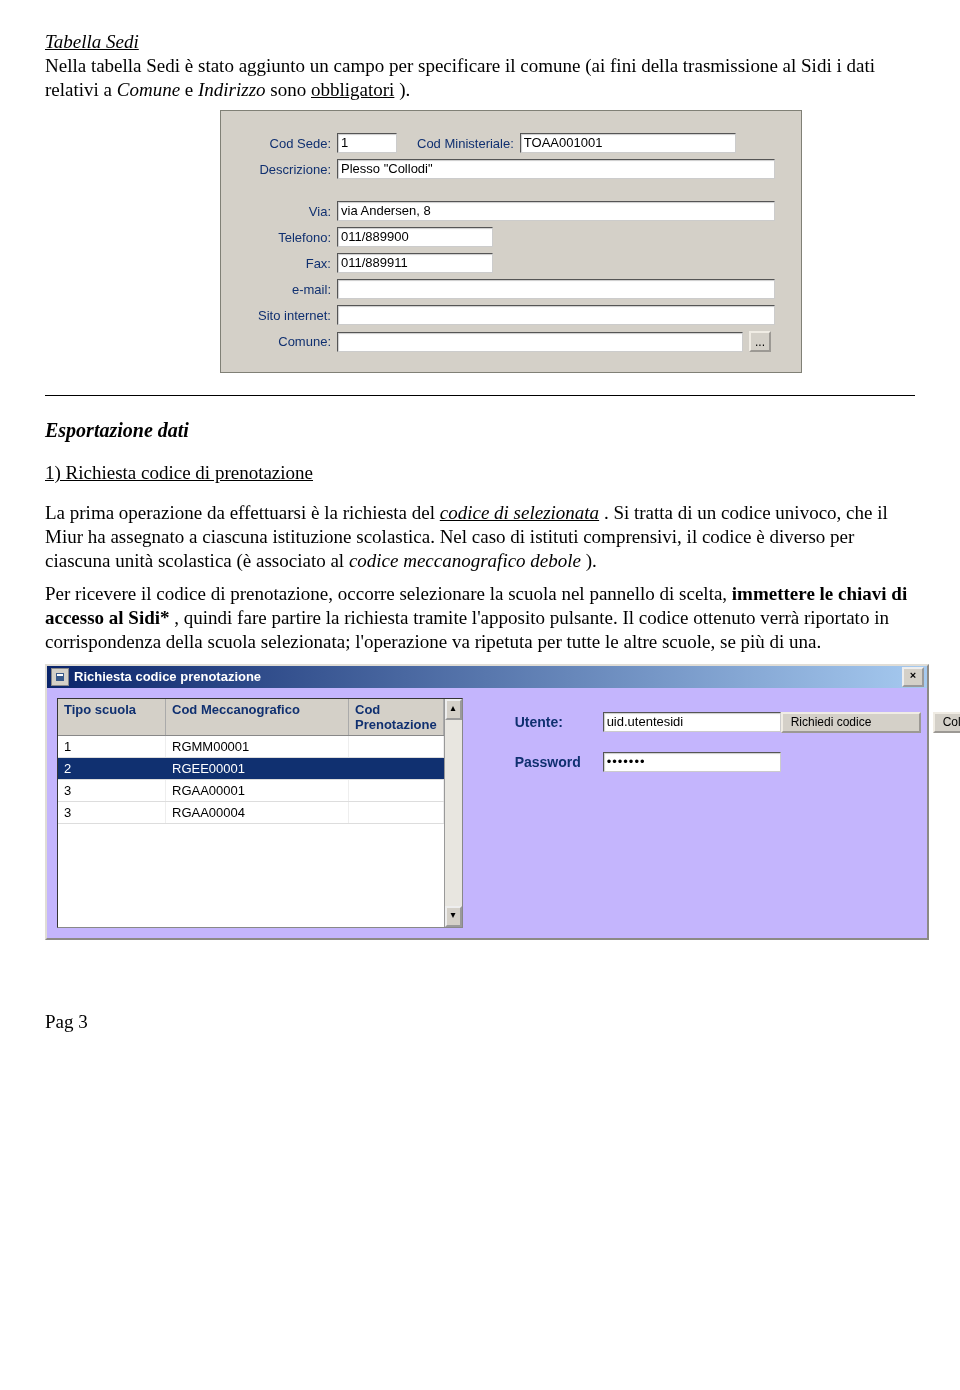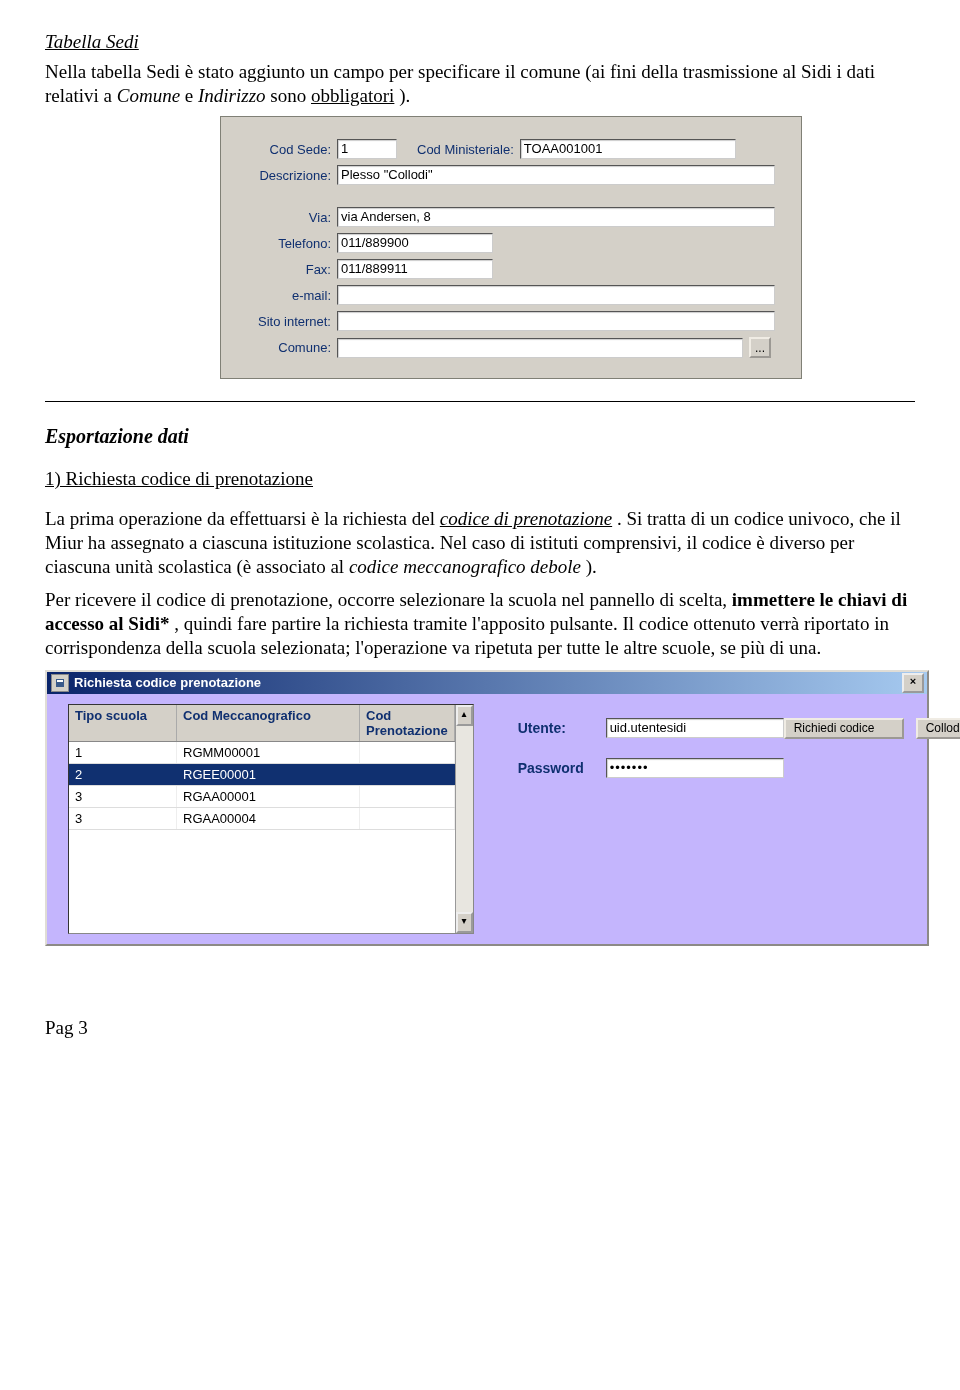--- a/index.html
+++ b/index.html
@@ -15,7 +15,7 @@
   .italic { font-style: italic; }
   .bold { font-weight: bold; }
   p { margin: 0 0 6px 0; line-height: 1.25; }
-  .section-title { text-decoration: underline; font-style: italic; font-size: 19px; margin-bottom: 6px; }
+  .section-title { text-decoration: underline; font-style: italic; font-size: 19px; margin-bottom: 0; }
   .panel {
     width: 560px;
     margin-left: 175px;

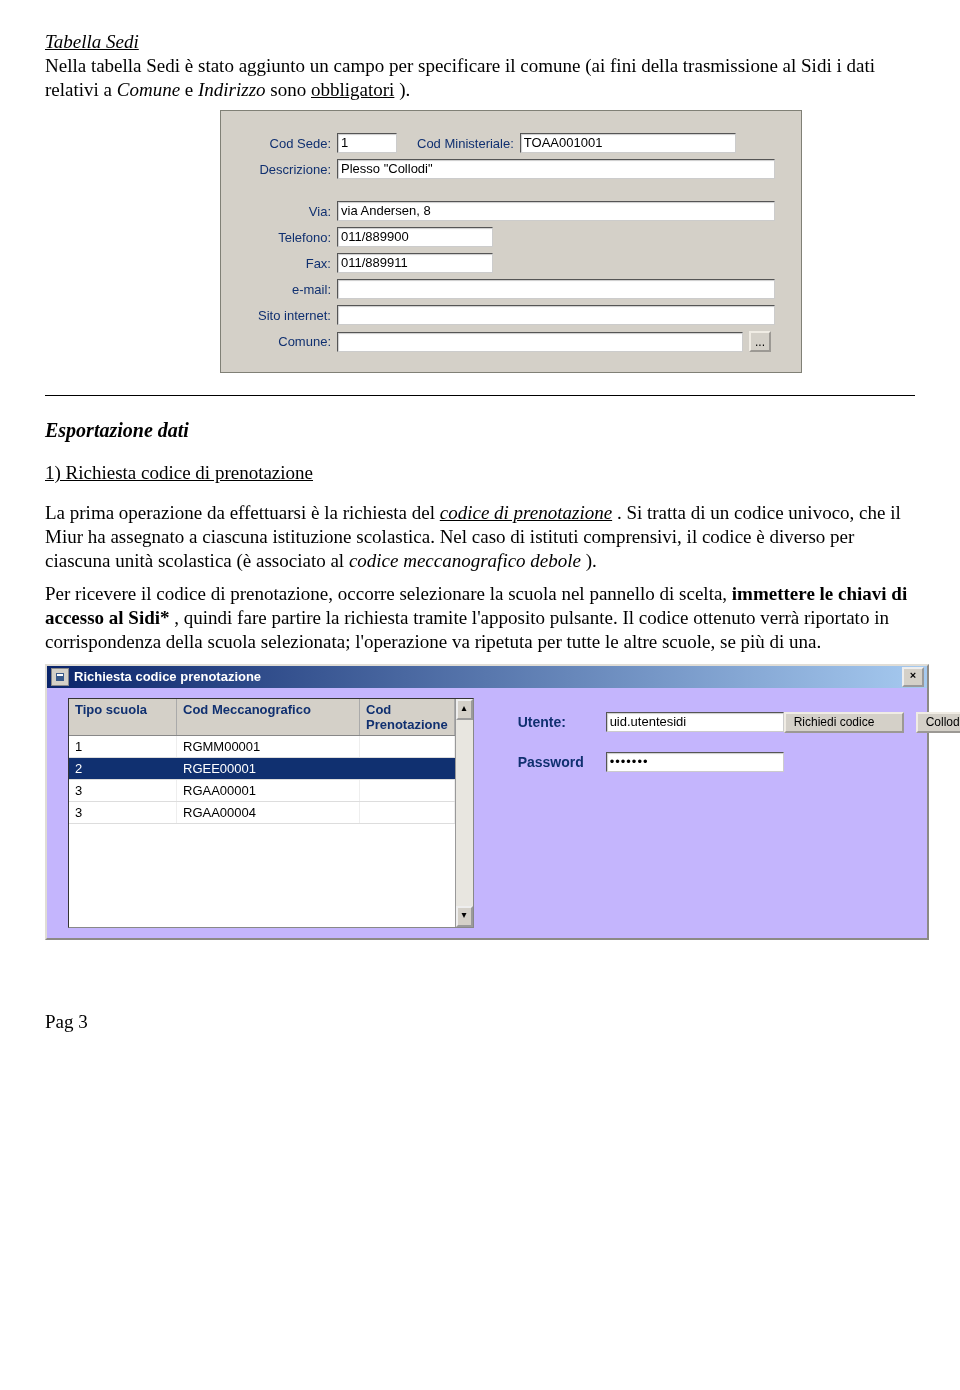--- a/index.html
+++ b/index.html
@@ -189,7 +189,7 @@
 
 <p>
   <span>La prima operazione da effettuarsi è la richiesta del </span>
-  <span class="underline-italic">codice di prenotazione</span>
+  <span class="underline-italic">codice di selezionata</span>
   <span>. Si tratta di un codice univoco, che il  Miur ha assegnato a ciascuna istituzione scolastica. Nel caso di istituti comprensivi, il codice è diverso per ciascuna unità scolastica (è associato al </span>
   <span class="italic">codice meccanografico debole</span>
   <span>).</span>

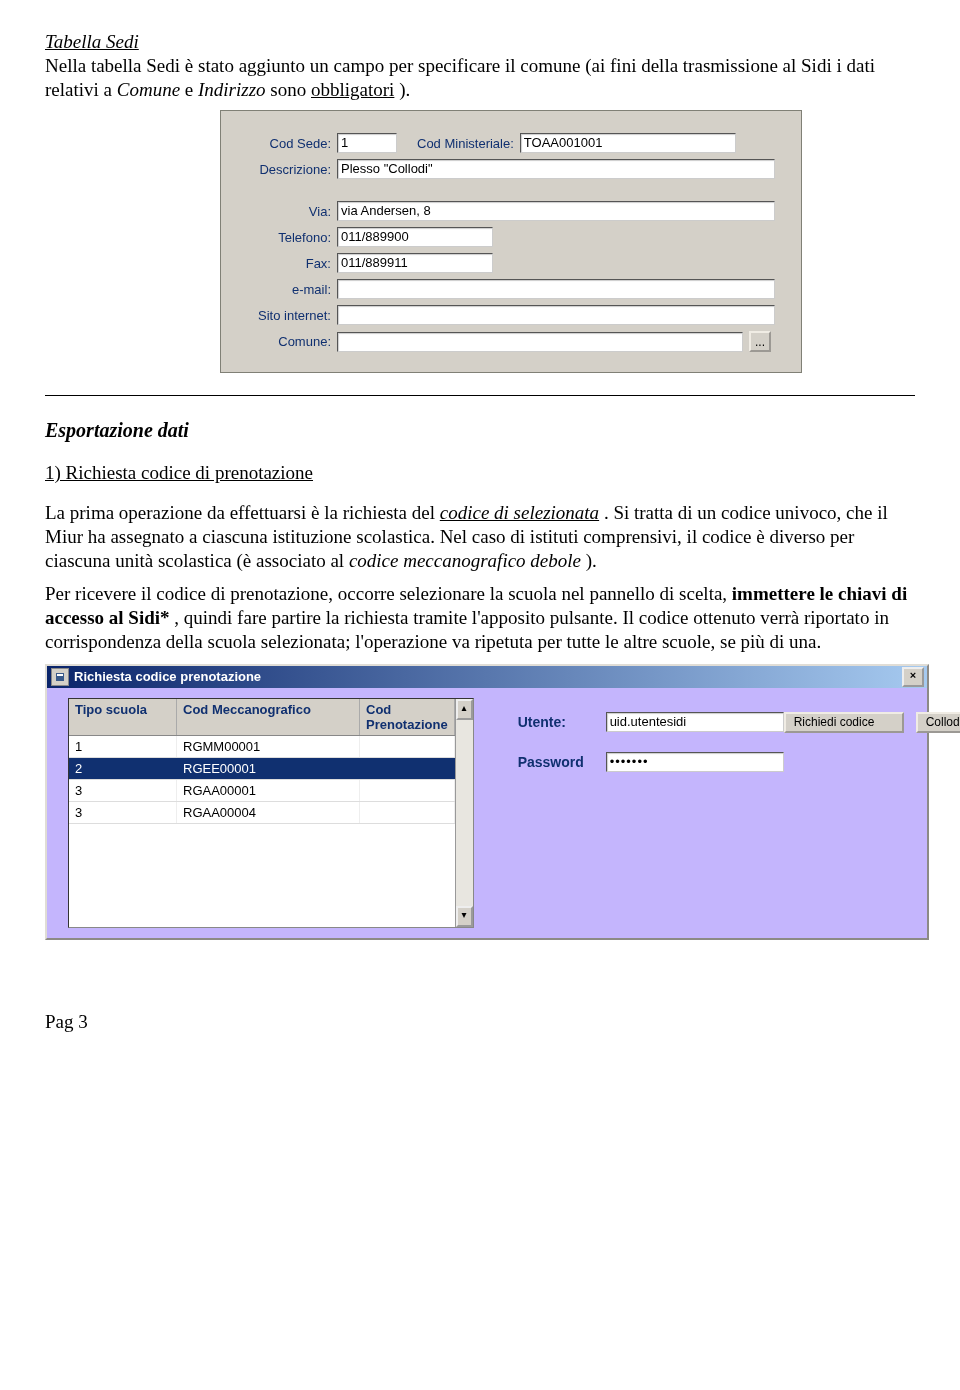--- a/index.html
+++ b/index.html
@@ -93,7 +93,7 @@
     color: #000;
     font-weight: bold;
   }
-  .dialog-body { display: flex; padding: 10px; gap: 10px; height: 230px; margin-left: 11px; }
+  .dialog-body { display: flex; padding: 10px; gap: 18px; height: 230px; }
   .grid-wrap { background:#fff; border:1px inset #888; width: 500px; display:flex; flex-direction:column; }
   .grid-head {
     display:flex;

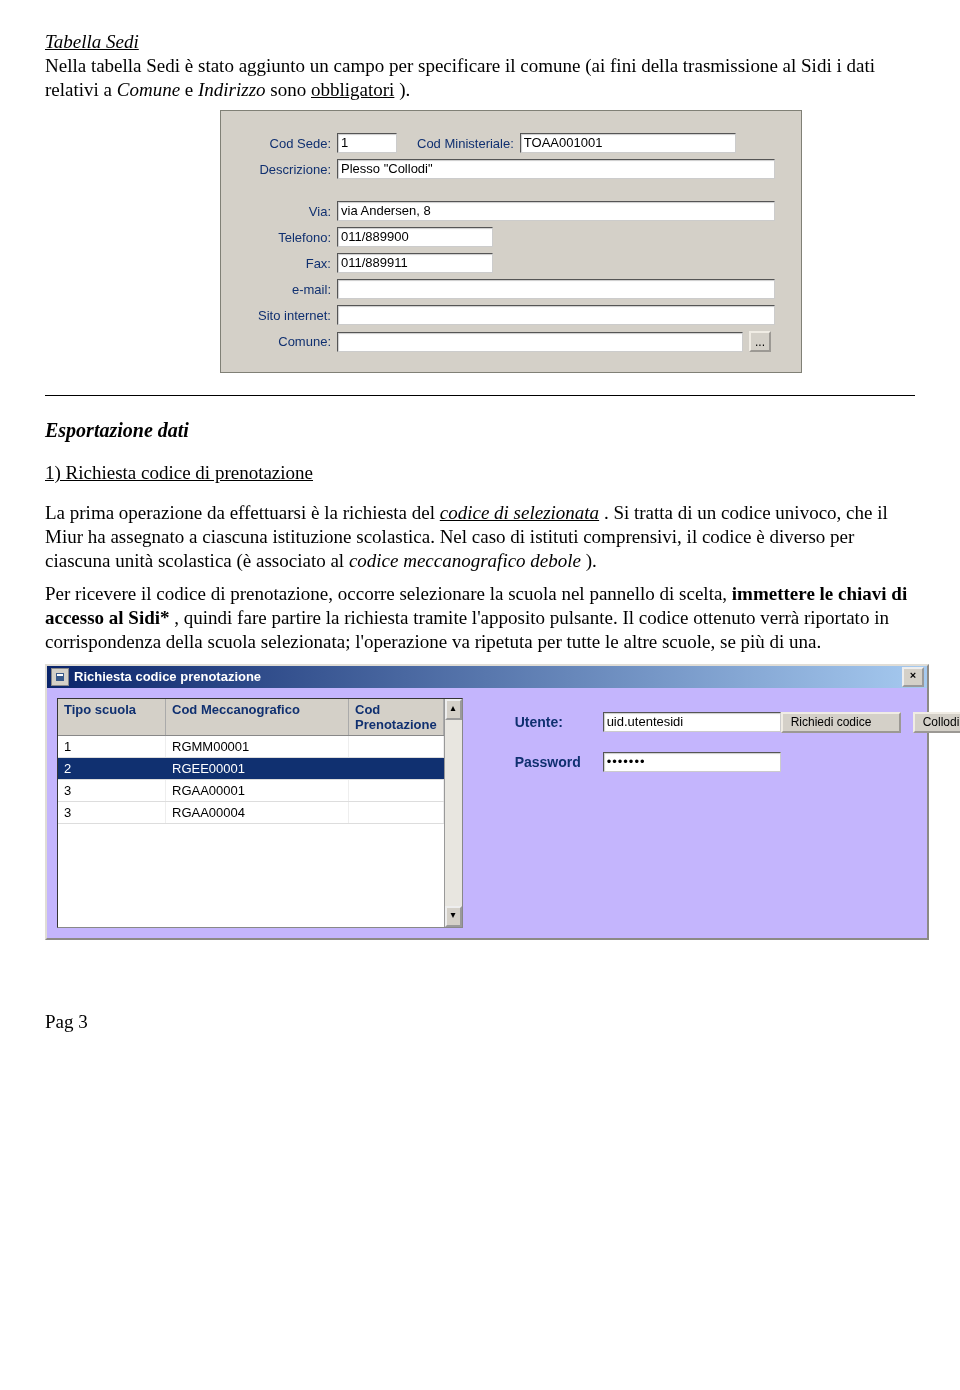--- a/index.html
+++ b/index.html
@@ -263,7 +263,7 @@
         </div>
       </div>
       <div class="btn-row">
-        <button class="btn3d" style="width:120px">Richiedi codice</button>
+        <button class="btn3d" style="width:140px">Richiedi codice</button>
         <button class="btn3d" style="width:70px">Collodi</button>
       </div>
     </div>

